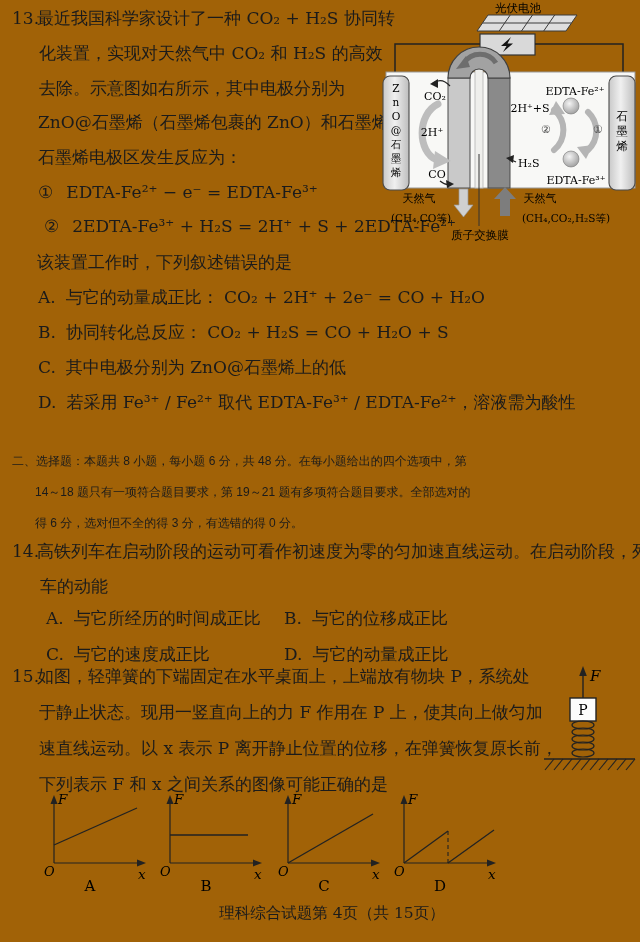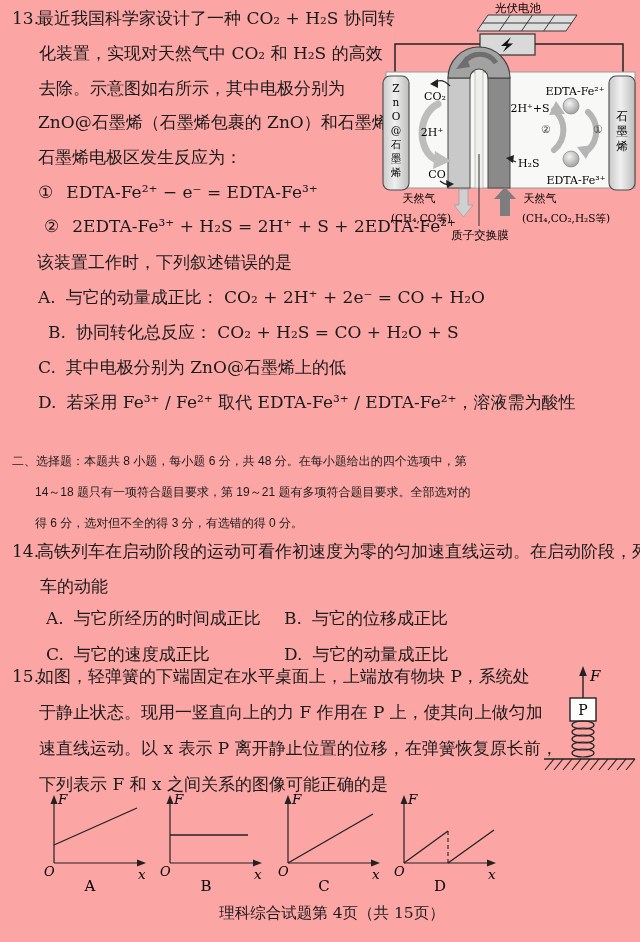--- a/index.html
+++ b/index.html
@@ -3,7 +3,7 @@
 <meta charset="utf-8">
 <style>
   html,body{margin:0;padding:0;background:#e8e8e8;}
-  .page{position:relative;width:640px;height:942px;background:#fca5a5;overflow:hidden;
+  .page{position:relative;width:640px;height:942px;background:#a16207;overflow:hidden;
         font-family:"DejaVu Serif","Liberation Serif",serif;color:#1b1b1b;}
   .ln{position:absolute;white-space:nowrap;font-size:17px;line-height:22px;}
   .num{letter-spacing:0;}

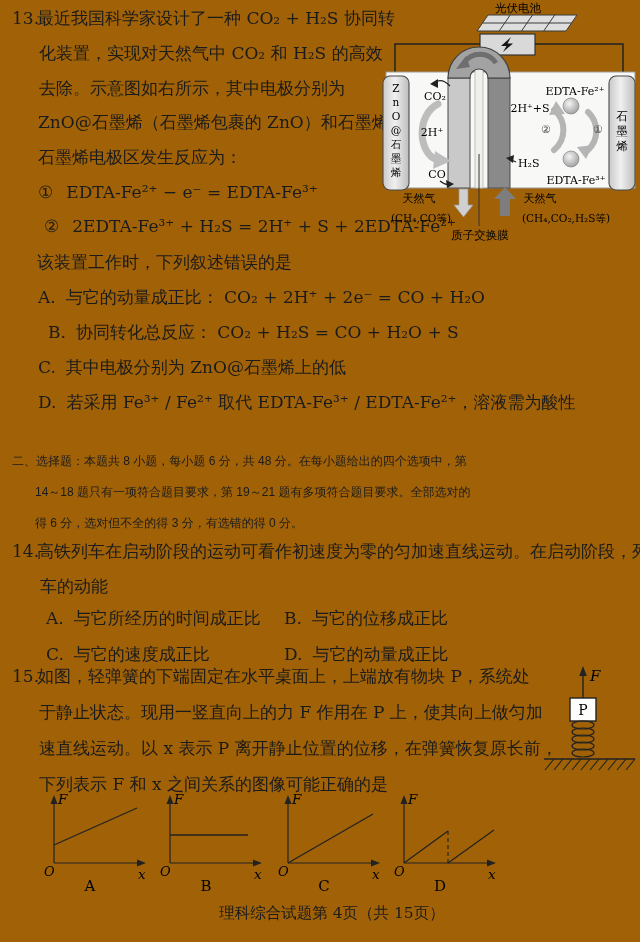--- a/index.html
+++ b/index.html
@@ -35,7 +35,7 @@
   <div class="ln" style="left:38px;top:286px">
     <span class="olabel">A.</span><span>与它的动量成正比： CO₂ + 2H⁺ + 2e⁻ = CO + H₂O</span>
   </div>
-  <div class="ln" style="left:48px;top:321px">
+  <div class="ln" style="left:38px;top:321px">
     <span class="olabel">B.</span><span>协同转化总反应： CO₂ + H₂S = CO + H₂O + S</span>
   </div>
   <div class="ln" style="left:38px;top:356px">

